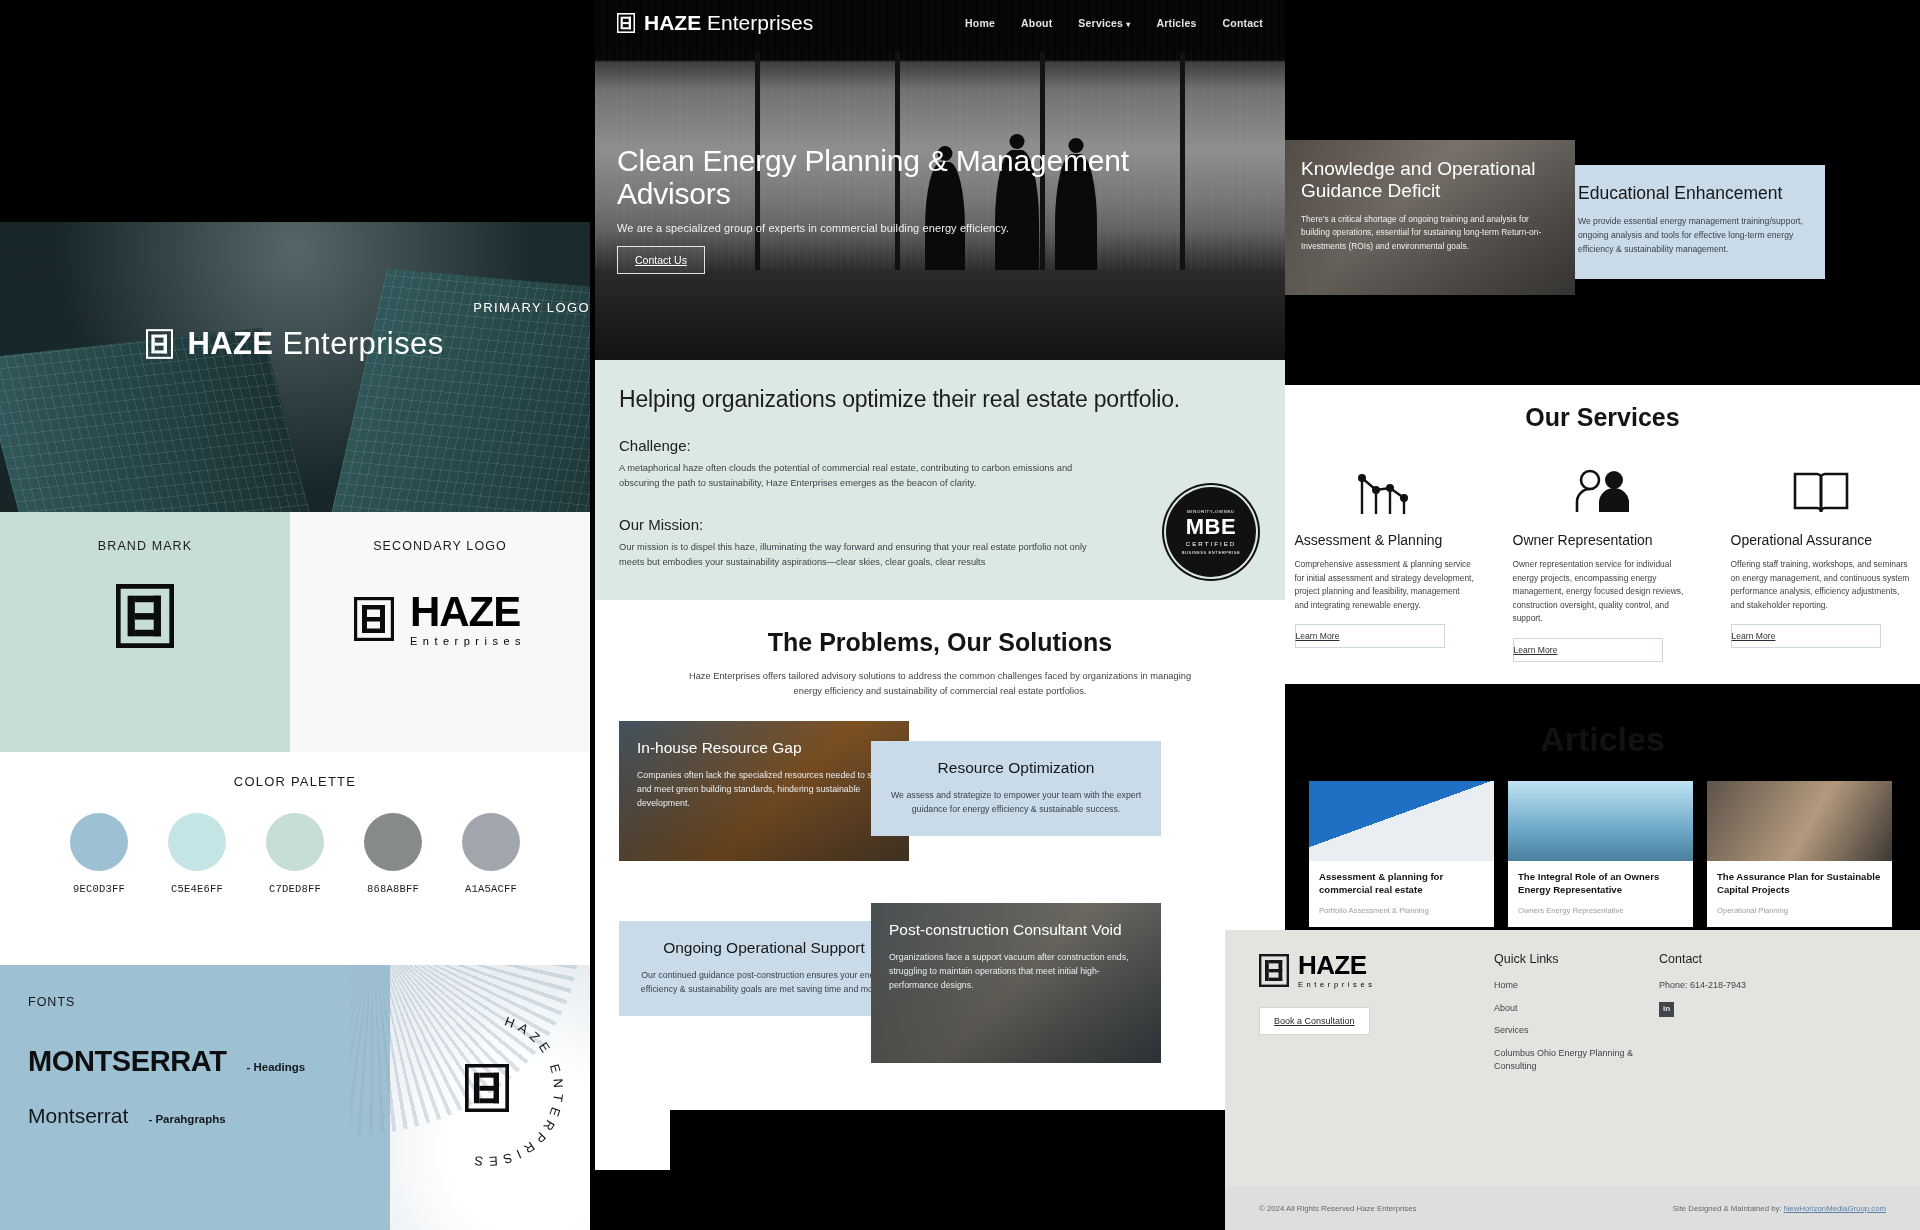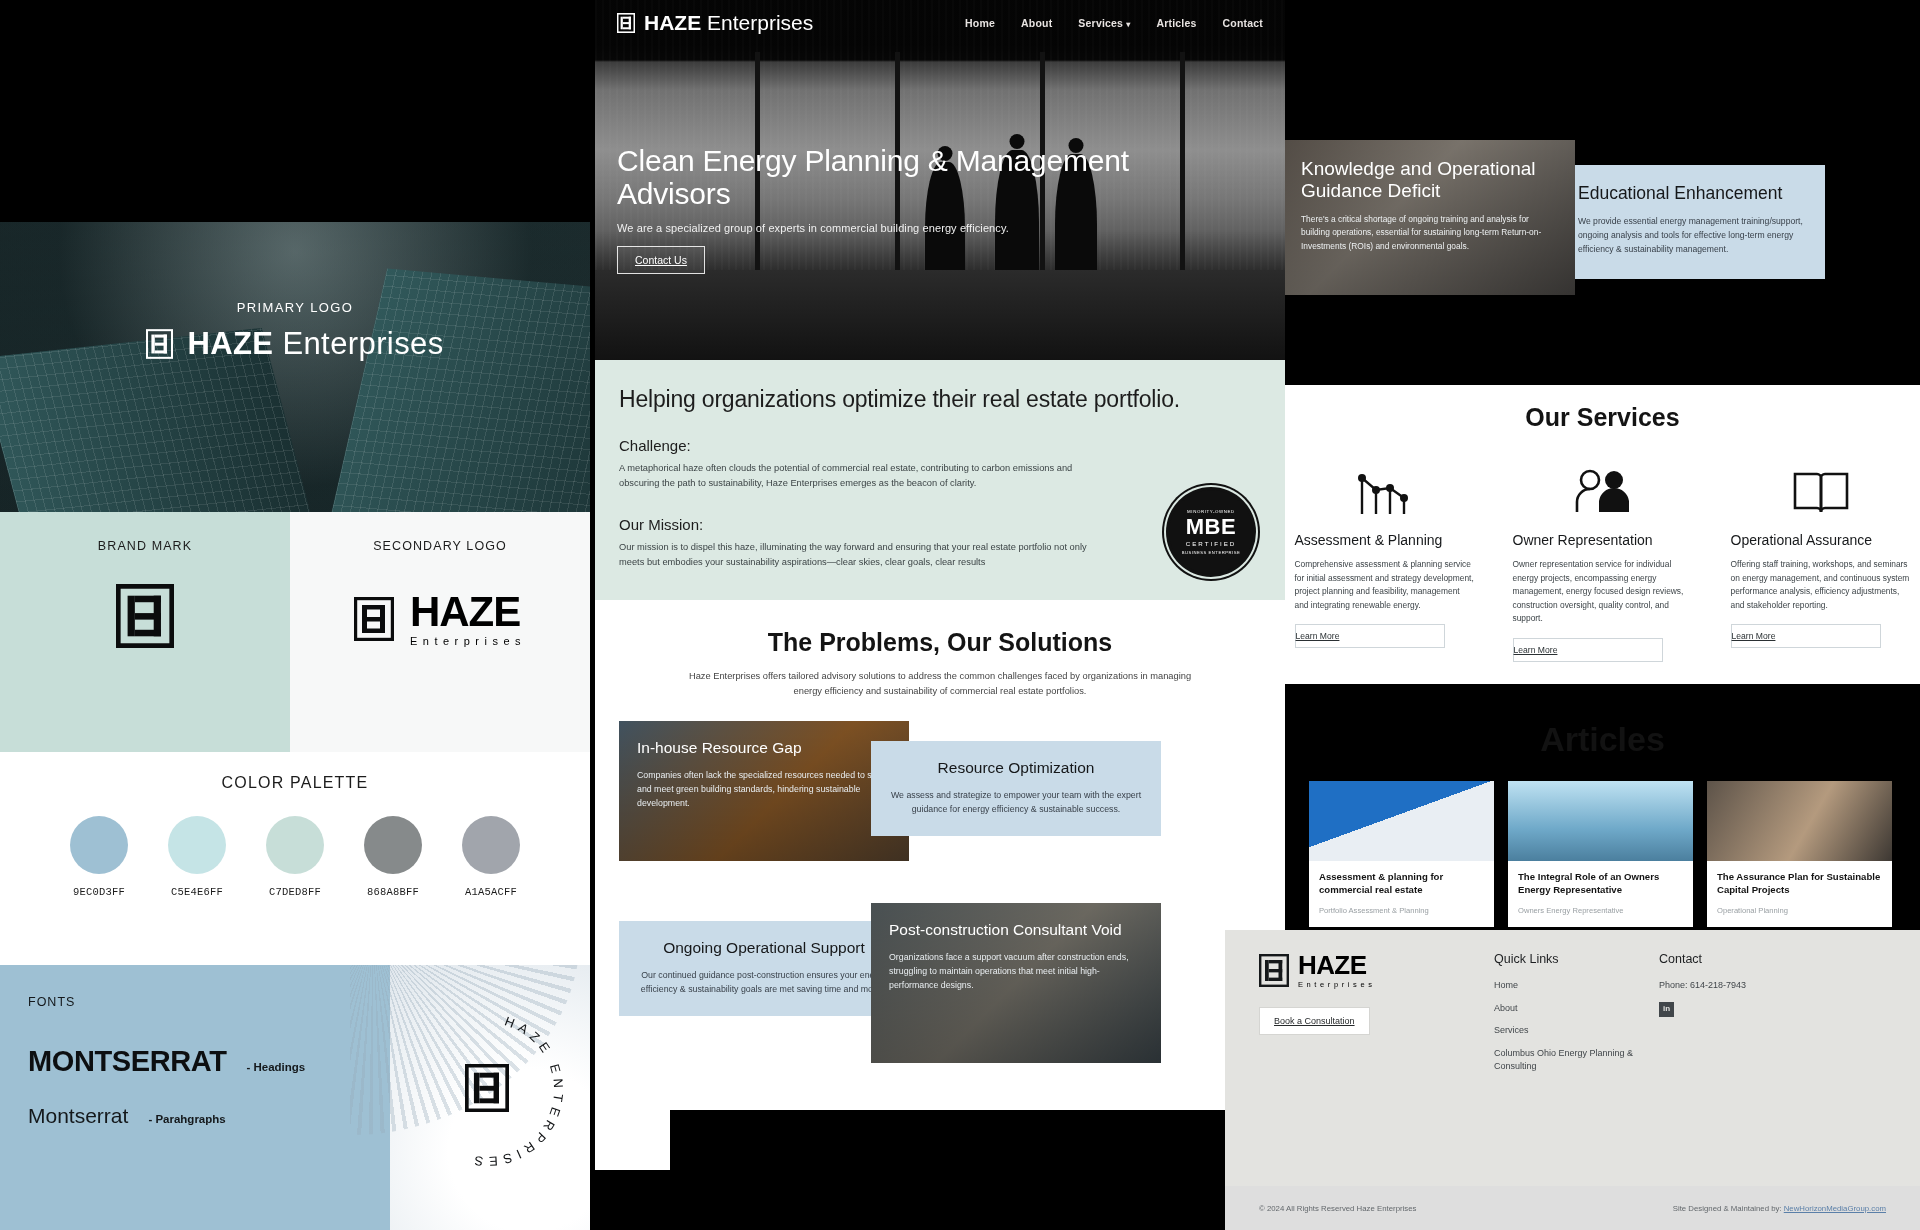--- a/index.html
+++ b/index.html
@@ -32,7 +32,7 @@
   #tower-right { left:330px; top:60px; width:330px; height:480px; transform:skewX(-8deg) rotate(5deg); }
   #sky-haze { position:absolute; inset:0; background:radial-gradient(circle at 50% 10%, rgba(190,205,205,.35), rgba(10,20,22,.25) 60%); }
   #primary-logo-label {
-    position:absolute; left:0; right:0; top:78px; text-align:center;
+    position:absolute; left:0; right:0; top:78px; text-align:right;
     color:#fff; font-size:13px; letter-spacing:1.4px;
   }
   #primary-logo-lockup {

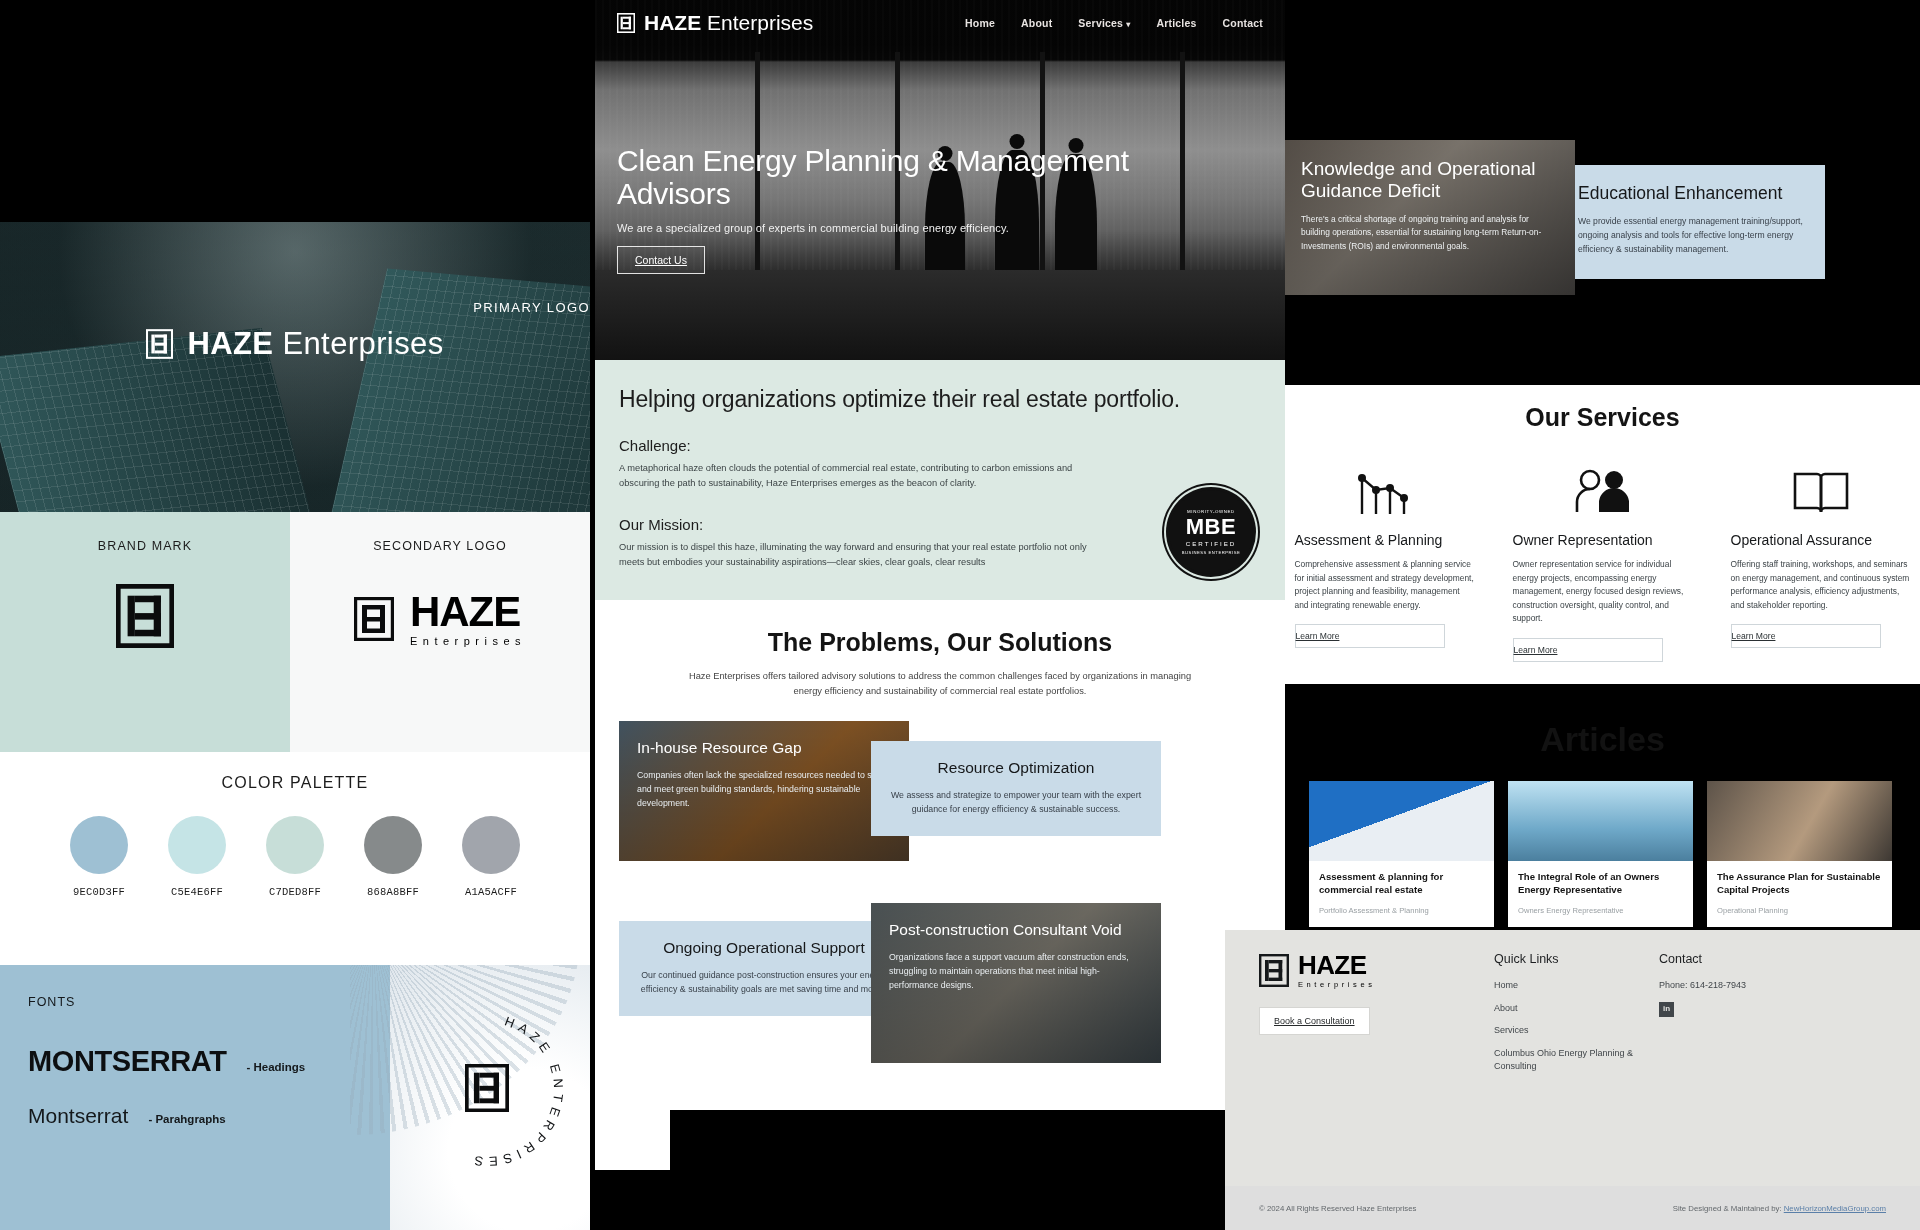--- a/index.html
+++ b/index.html
@@ -54,7 +54,7 @@
   #secondary-word i { font-style:normal; font-size:11px; letter-spacing:5.5px; display:block; text-align:right; margin-top:3px; }
 
   #palette-block { position:relative; height:213px; background:#fff; }
-  #palette-title { text-align:center; font-size:16px; letter-spacing:1.2px; padding-top:22px; color:#1c1c1c; }
+  #palette-title { text-align:center; font-size:13px; letter-spacing:1.2px; padding-top:22px; color:#1c1c1c; }
   #palette-row { display:flex; justify-content:center; gap:40px; margin-top:24px; }
   .swatch { width:58px; text-align:center;font-family:Liberation Mono, monospace; }
   .swatch .dot { width:58px; height:58px; border-radius:50%; }

